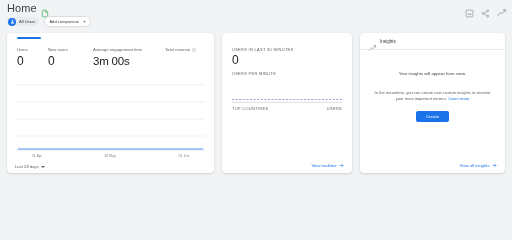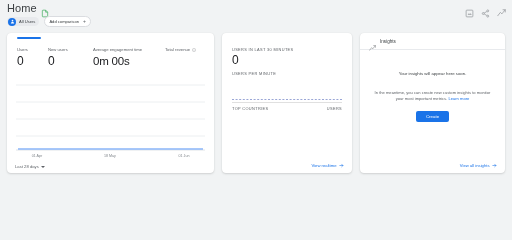--- a/index.html
+++ b/index.html
@@ -180,7 +180,7 @@
       </div>
       <div class="metric m-eng">
         <div class="metric-label">Average engagement time</div>
-        <div class="metric-value small">0m 00s</div>
+        <div class="metric-value small">3m 00s</div>
       </div>
       <div class="metric m-rev">
         <div class="metric-label">

